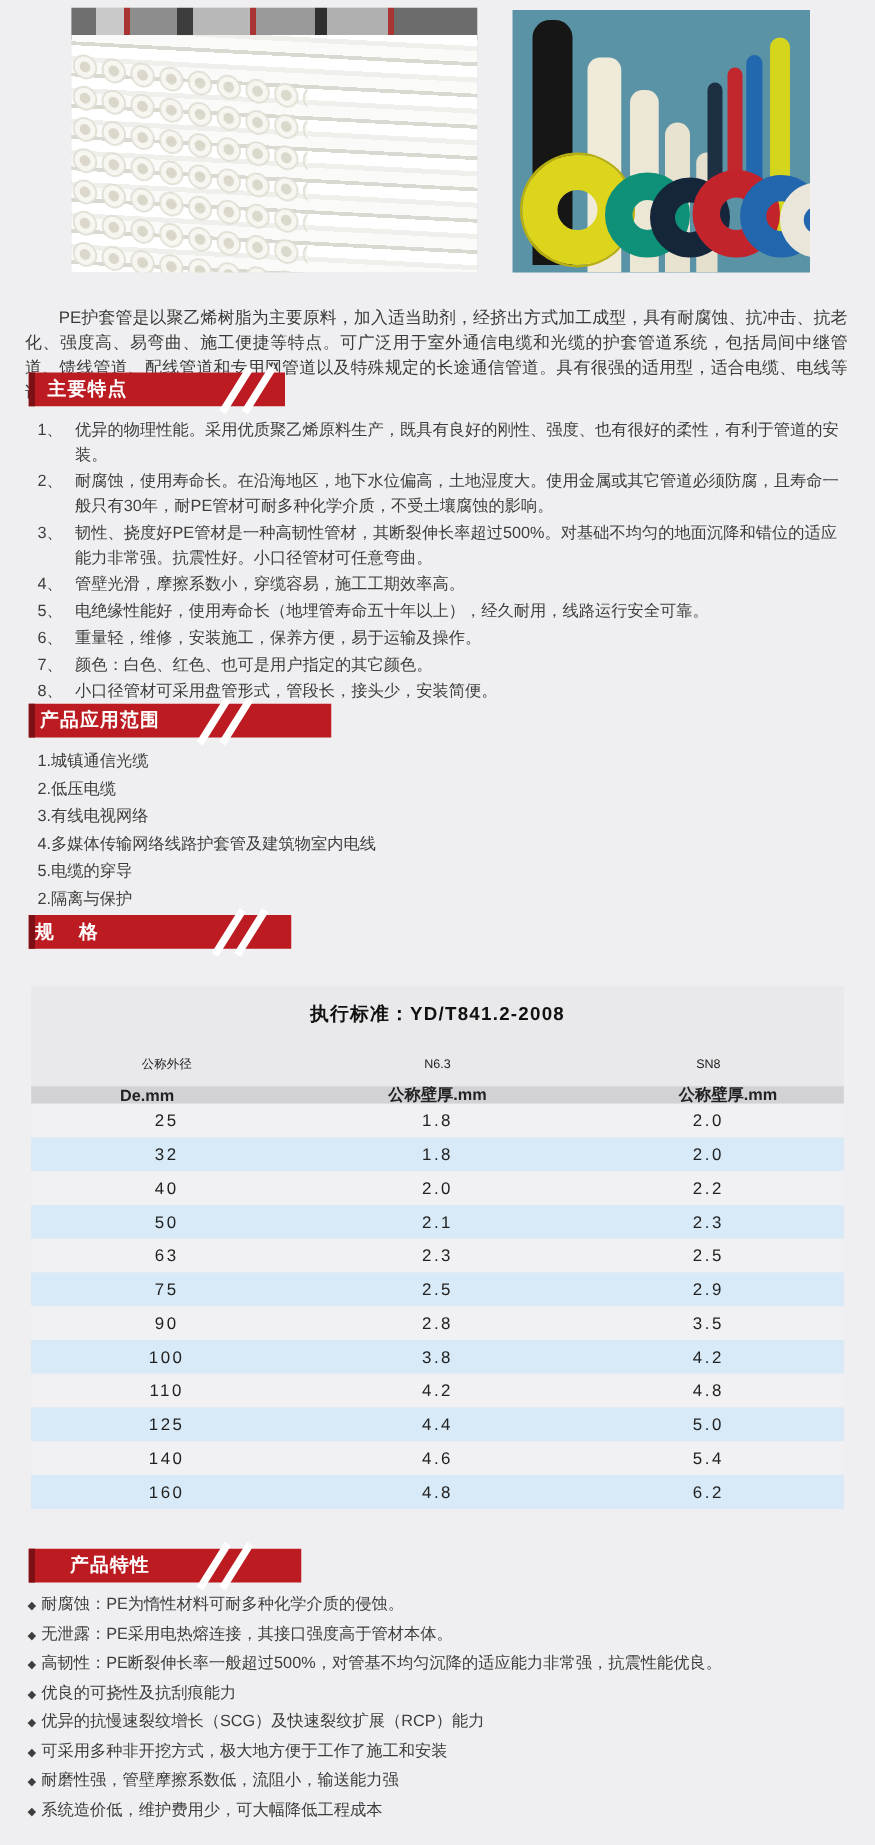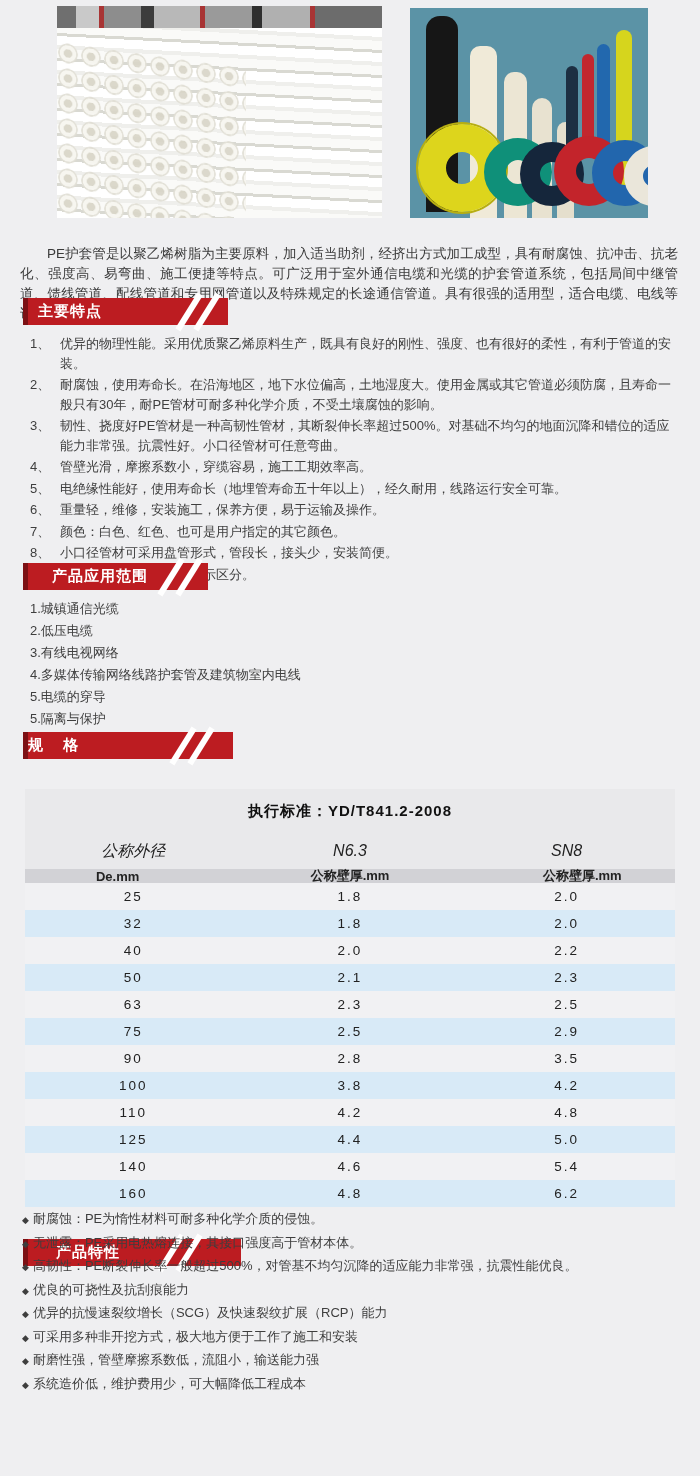--- a/index.html
+++ b/index.html
@@ -51,7 +51,7 @@
   .banner .slash.s2{margin-left:18px;}
   .b-features{top:298px;width:205px;padding-left:10px;}
   .b-features .slash{left:158px;}
-  .b-apps{top:563px;width:185px;padding-left:24px;}
+  .b-apps{top:563px;width:242px;padding-left:4px;}
   .b-apps .slash{left:140px;}
   .b-specs{top:732px;width:210px;letter-spacing:8px;}
   .b-specs .slash{left:152px;}

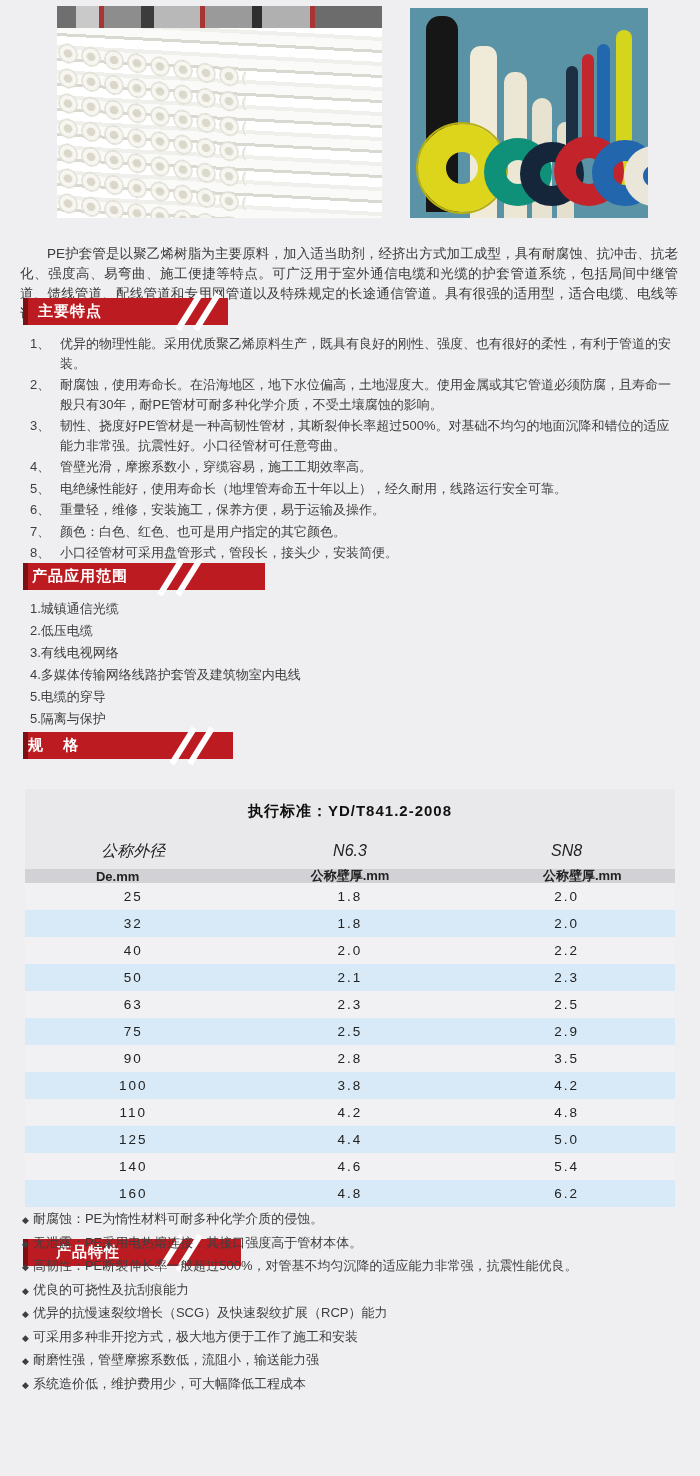--- a/index.html
+++ b/index.html
@@ -168,7 +168,7 @@
     <div>3.有线电视网络</div>
     <div>4.多媒体传输网络线路护套管及建筑物室内电线</div>
     <div>5.电缆的穿导</div>
-    <div>5.隔离与保护</div>
+    <div>2.隔离与保护</div>
   </div>
 
   <div class="banner b-specs">

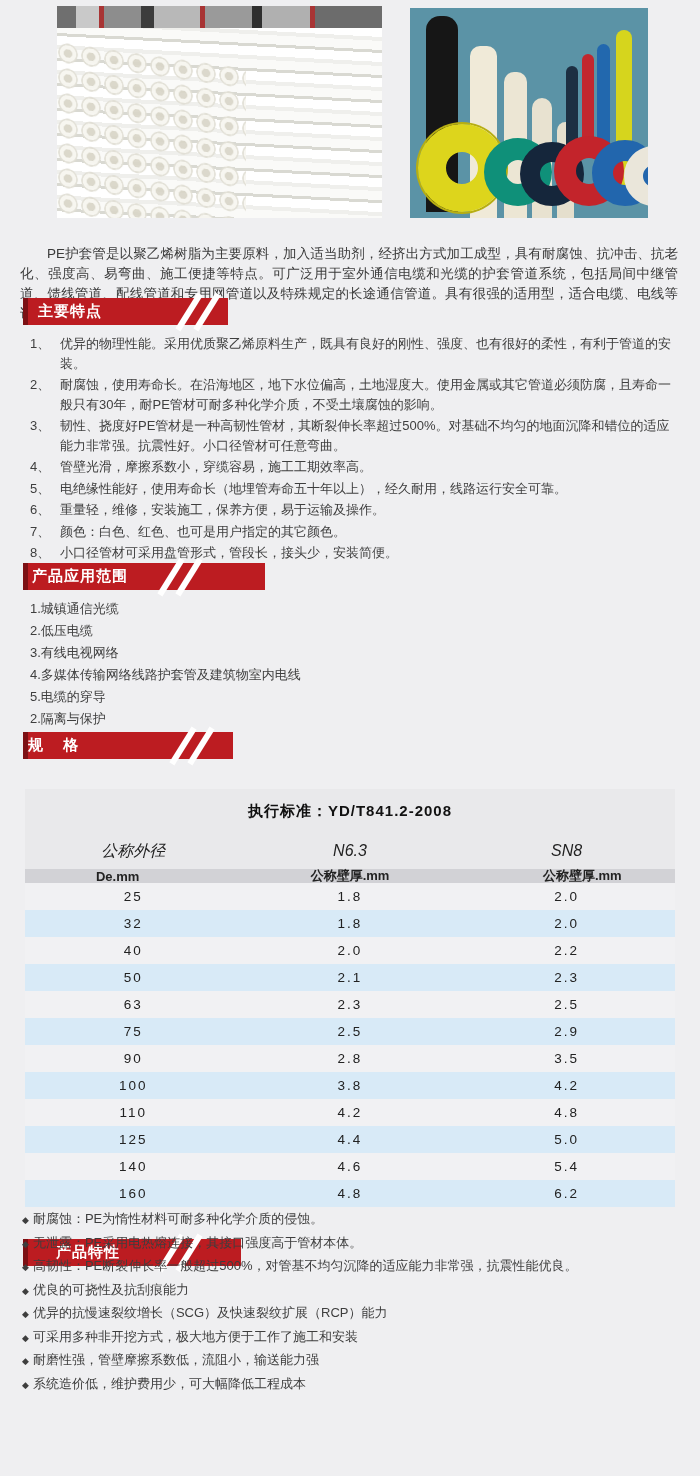--- a/index.html
+++ b/index.html
@@ -75,7 +75,7 @@
              font-weight:bold;font-size:15px;color:#111;letter-spacing:1px;}
   .trow{display:flex;align-items:center;}
   .trow>div{flex:1;text-align:center;}
-  .tbl-cols{height:36px;font-size:16px;font-style:italic;}
+  .tbl-cols{height:36px;font-size:10px;}
   .tbl-sub{height:14px;background:#d2d2d6;font-weight:bold;font-size:13px;gap:47px;}
   .tbl-row{height:27px;font-size:13.5px;letter-spacing:2px;}
   .tbl-row.light{background:#f1f1f3;}

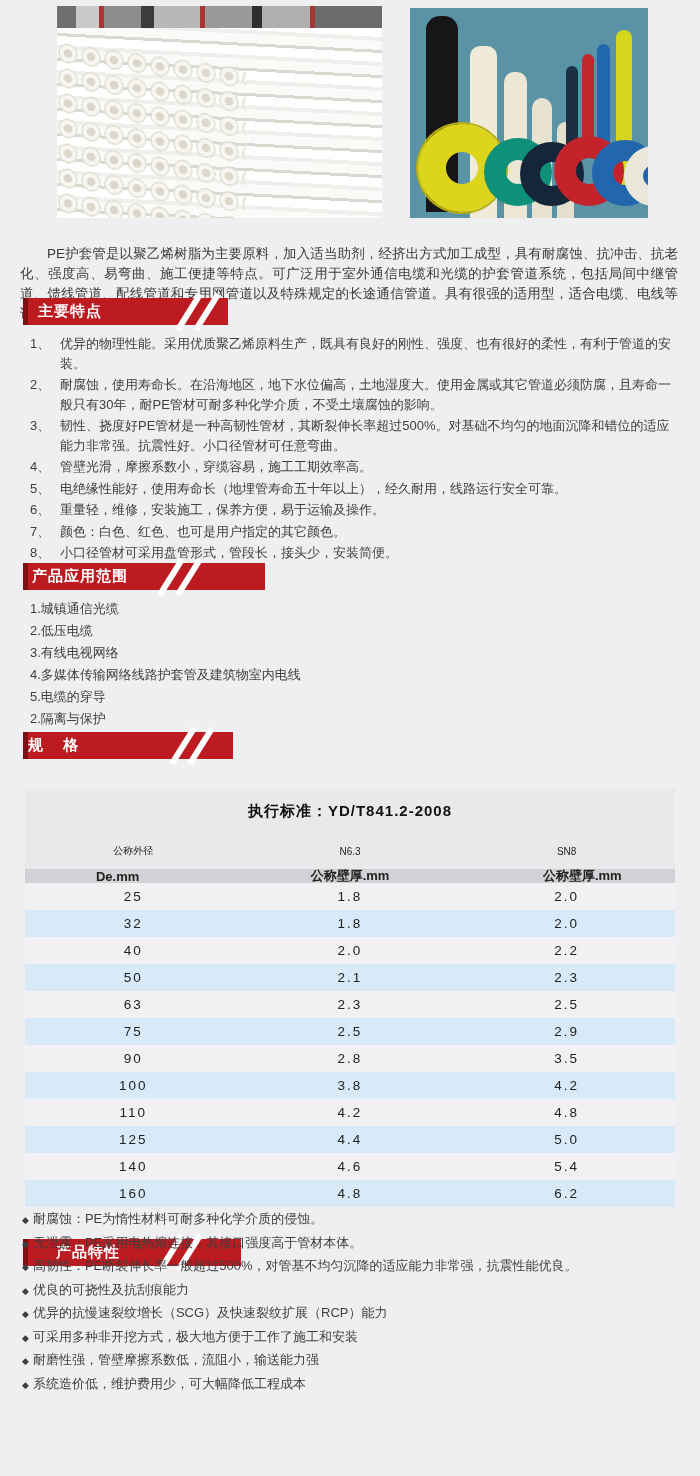--- a/index.html
+++ b/index.html
@@ -66,7 +66,7 @@
 
   .apps{position:absolute;left:30px;top:598px;font-size:13px;line-height:22px;color:#3e3e3e;}
 
-  .chars{position:absolute;left:22px;top:1208px;width:660px;font-size:13px;line-height:22.5px;color:#3e3e3e;}
+  .chars{position:absolute;left:22px;top:1272px;width:660px;font-size:13px;line-height:22.5px;color:#3e3e3e;}
   .char-item .bullet{font-size:9px;margin-right:4px;}
 
   

